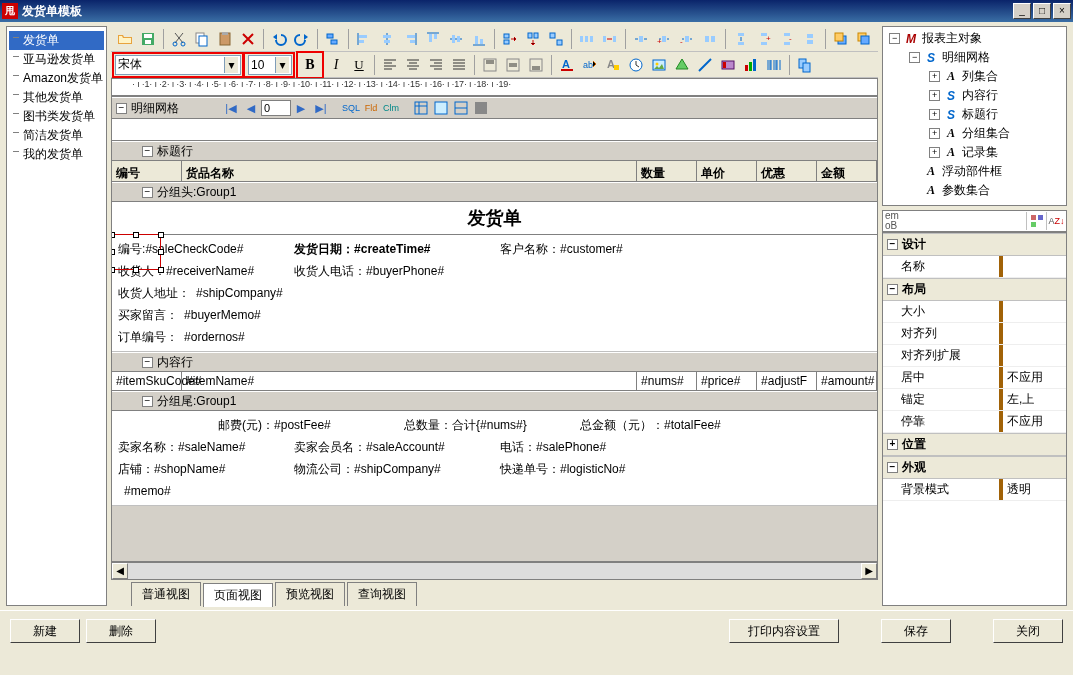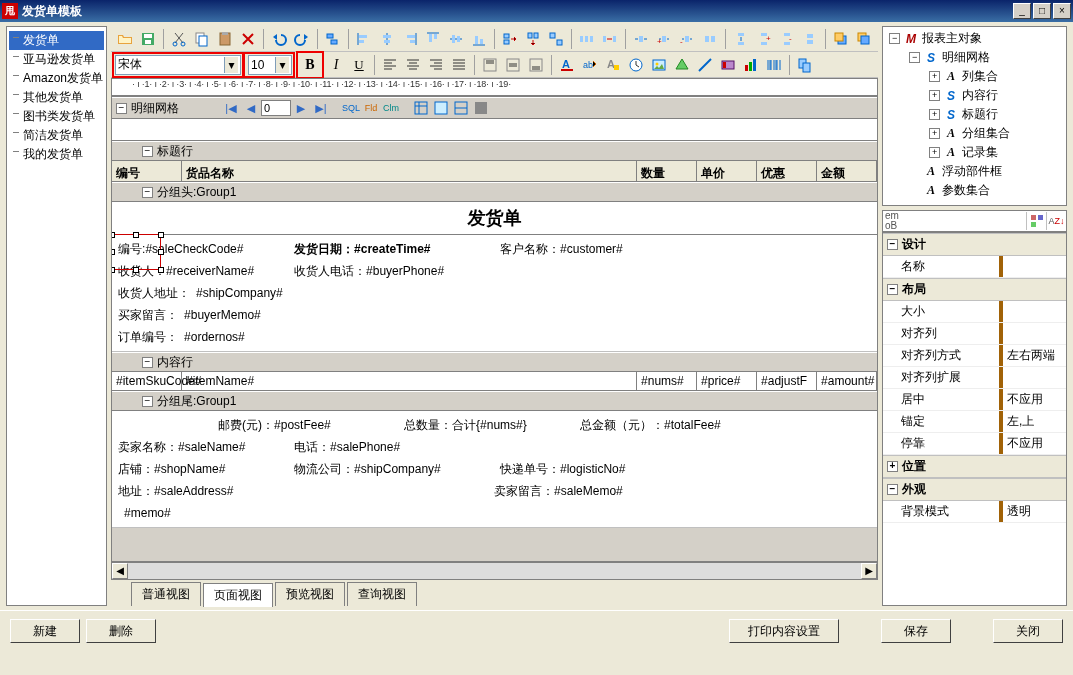--- a/index.html
+++ b/index.html
@@ -712,10 +712,6 @@
           <div class="pval"></div>
         </div>
         <div class="prow">
-          <div class="pname">对齐列方式</div>
-          <div class="pval">左右两端</div>
-        </div>
-        <div class="prow">
           <div class="pname">对齐列扩展</div>
           <div class="pval"></div>
         </div>

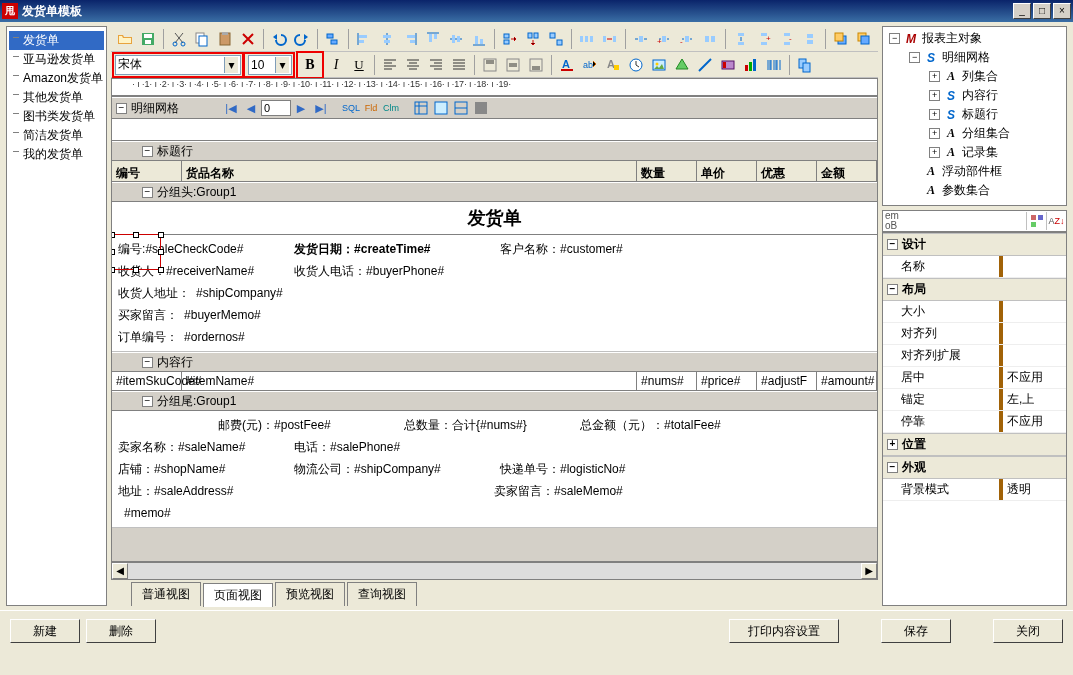--- a/index.html
+++ b/index.html
@@ -581,6 +581,7 @@
               </div>
             <div class="line" id="gf-line2">
                 <span style="display: inline-block; width: 170px;"><span class="label">卖家名称：</span><span class="val">#saleName#</span></span>
+                <span style="display: inline-block; width: 200px;"><span class="label">卖家会员名：</span><span class="val">#saleAccount#</span></span>
                 <span style="display: inline-block; width: 160px;"><span class="label">电话：</span><span class="val">#salePhone#</span></span>
               </div>
             <div class="line" id="gf-line3">

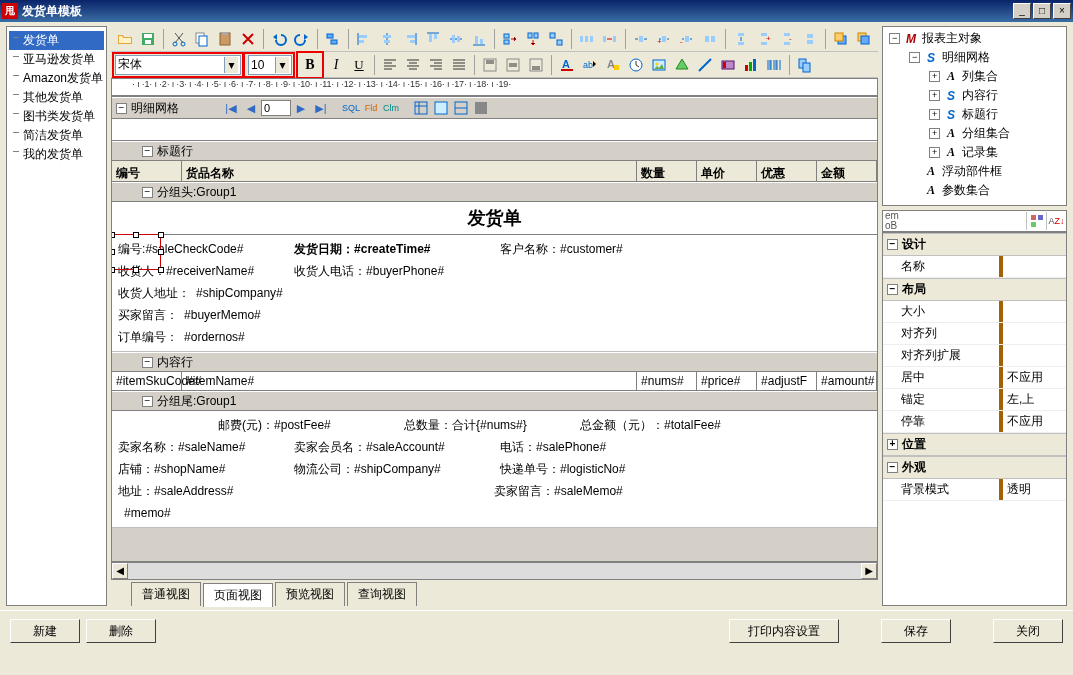--- a/index.html
+++ b/index.html
@@ -589,10 +589,6 @@
                 <span style="display: inline-block; width: 200px;"><span class="label">物流公司：</span><span class="val">#shipCompany#</span></span>
                 <span style="display: inline-block; width: 180px;"><span class="label">快递单号：</span><span class="val">#logisticNo#</span></span>
               </div>
-            <div class="line" id="gf-line4">
-                <span style="display: inline-block; width: 370px;"><span class="label">地址：</span><span class="val">#saleAddress#</span></span>
-                <span style="display: inline-block; width: 200px;"><span class="label">卖家留言：</span><span class="val">#saleMemo#</span></span>
-              </div>
             <div class="line" id="gf-line5">
                 <span class="label"></span>
                 <span class="val">#memo#</span>

